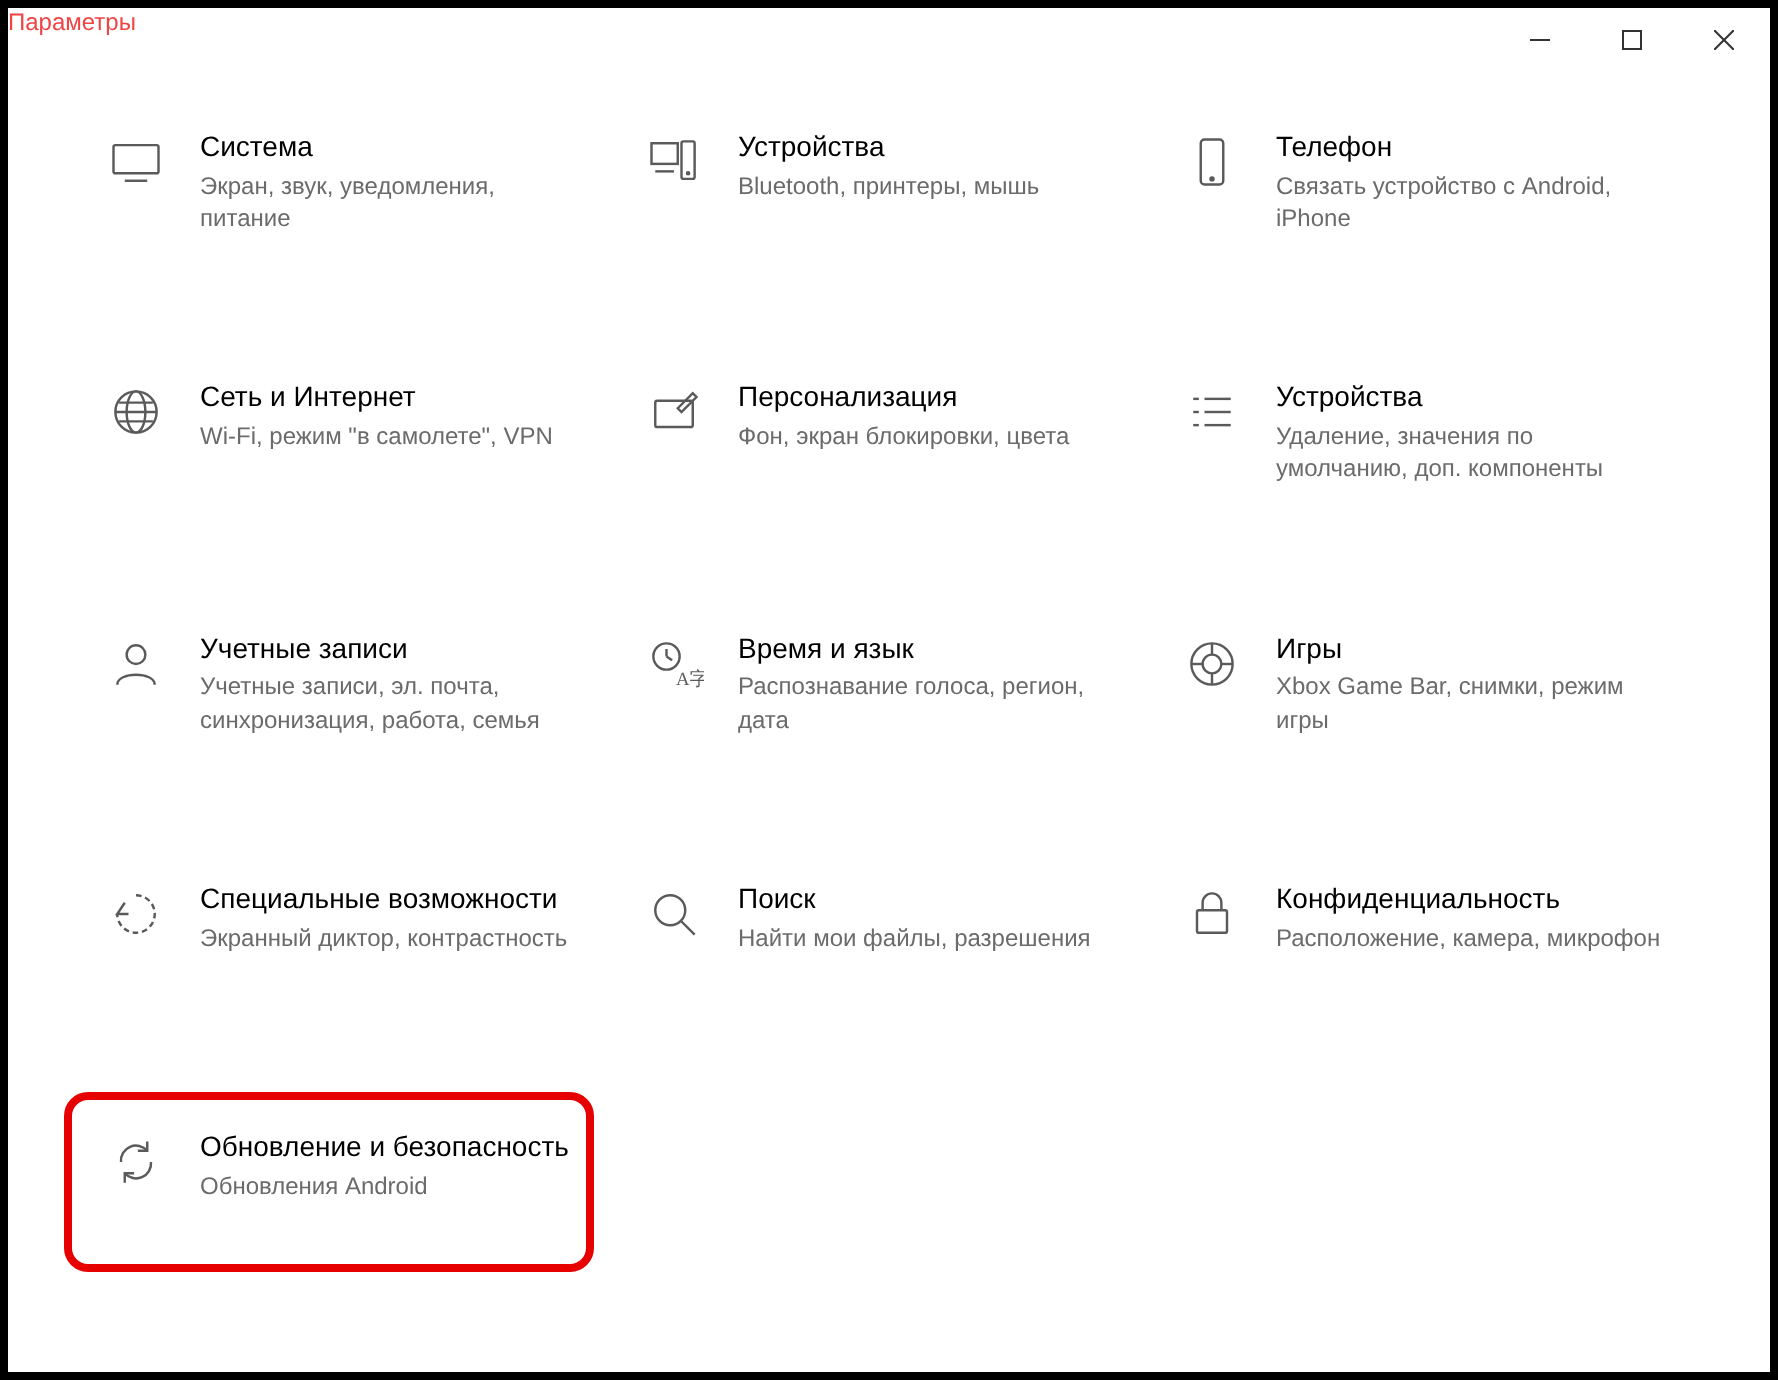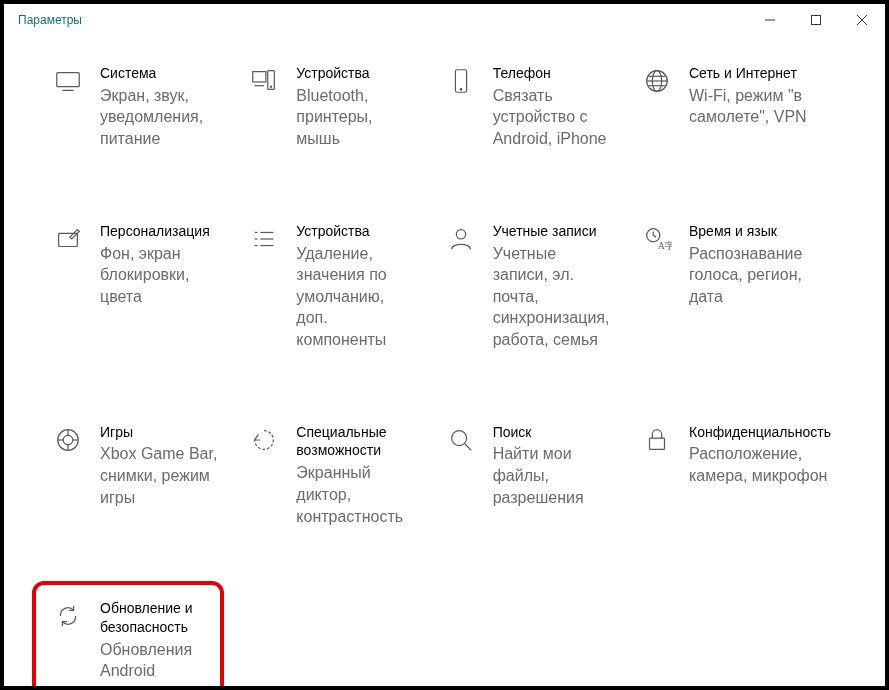--- a/index.html
+++ b/index.html
@@ -14,11 +14,11 @@
   .titlebar {
     height: 32px;
     display: flex;
-    align-items: center;
-    padding-left: 14px;
+    align-items: flex-start;
+    padding-left: 0;
     background: #fff;
     font-size: 12px;
-    color: #0f766e;
+    color: #ef4444;
   }
   .titlebar-title { flex: 1; }
   .win-controls { display: flex; }

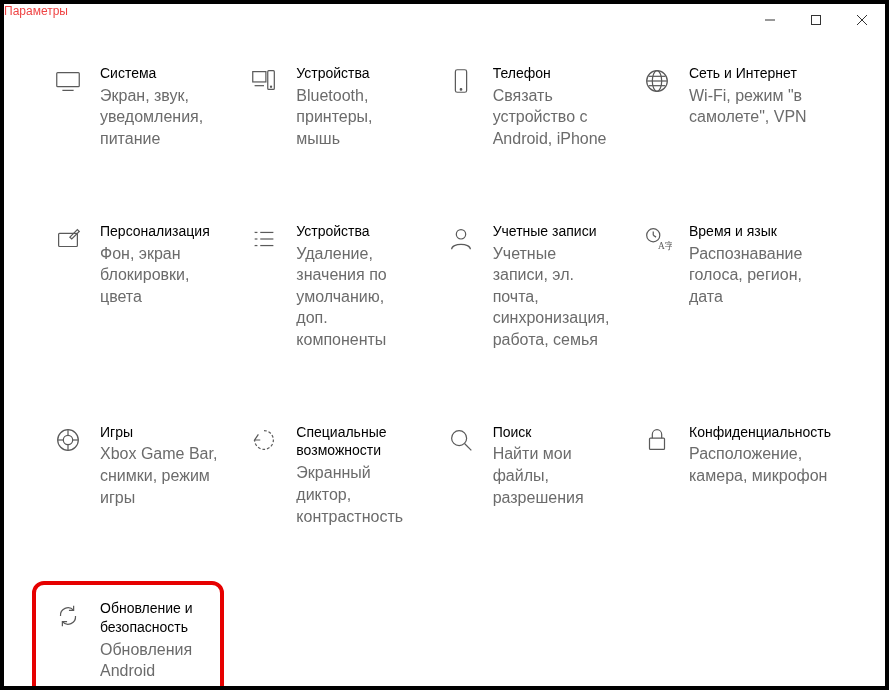--- a/index.html
+++ b/index.html
@@ -33,7 +33,7 @@
   }
   .grid {
     display: grid;
-    grid-template-columns: repeat(4, 1fr);
+    grid-template-columns: repeat(3, 1fr);
     column-gap: 18px;
     row-gap: 64px;
   }

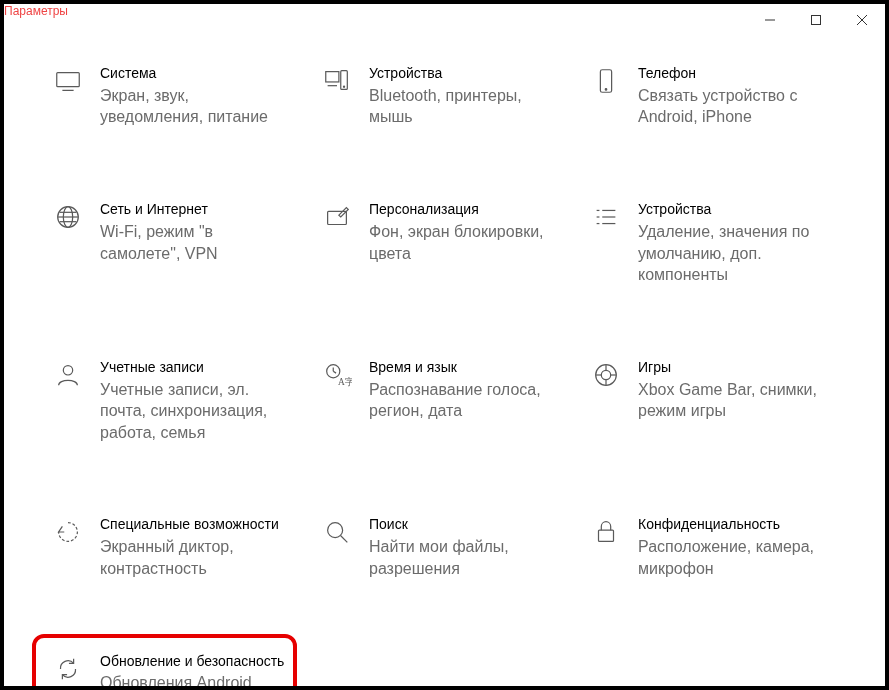--- a/index.html
+++ b/index.html
@@ -61,7 +61,7 @@
     margin-bottom: 2px;
   }
   .tile-desc {
-    font-size: 16px;
+    font-size: 12px;
     color: #6b6b6b;
     line-height: 1.35;
   }

